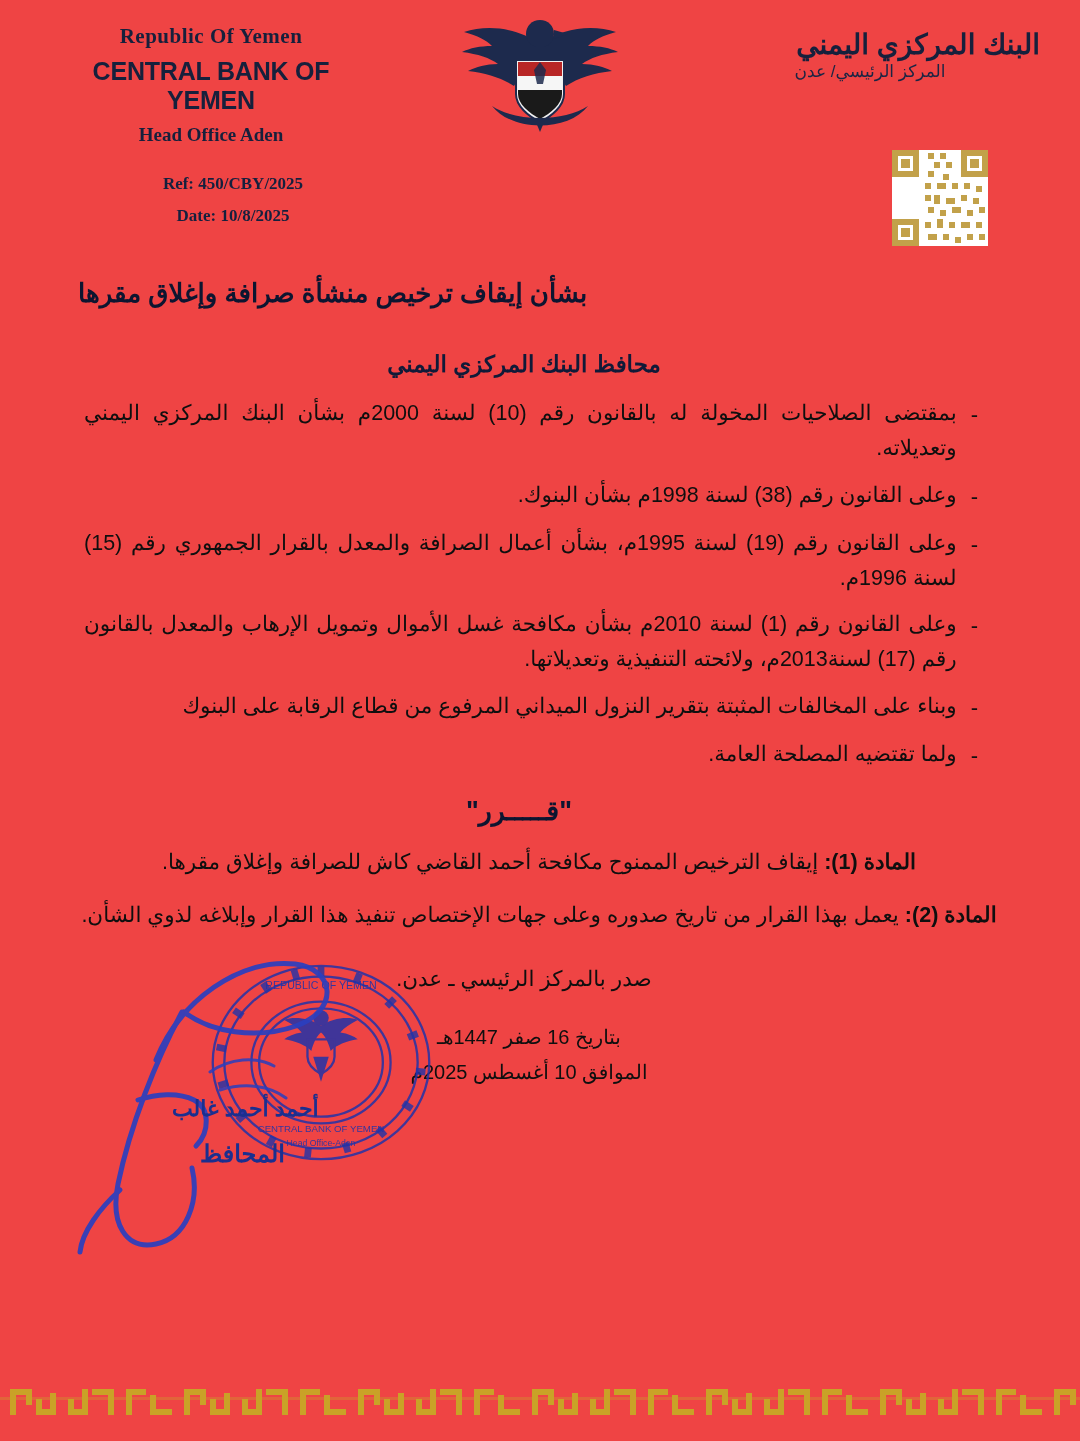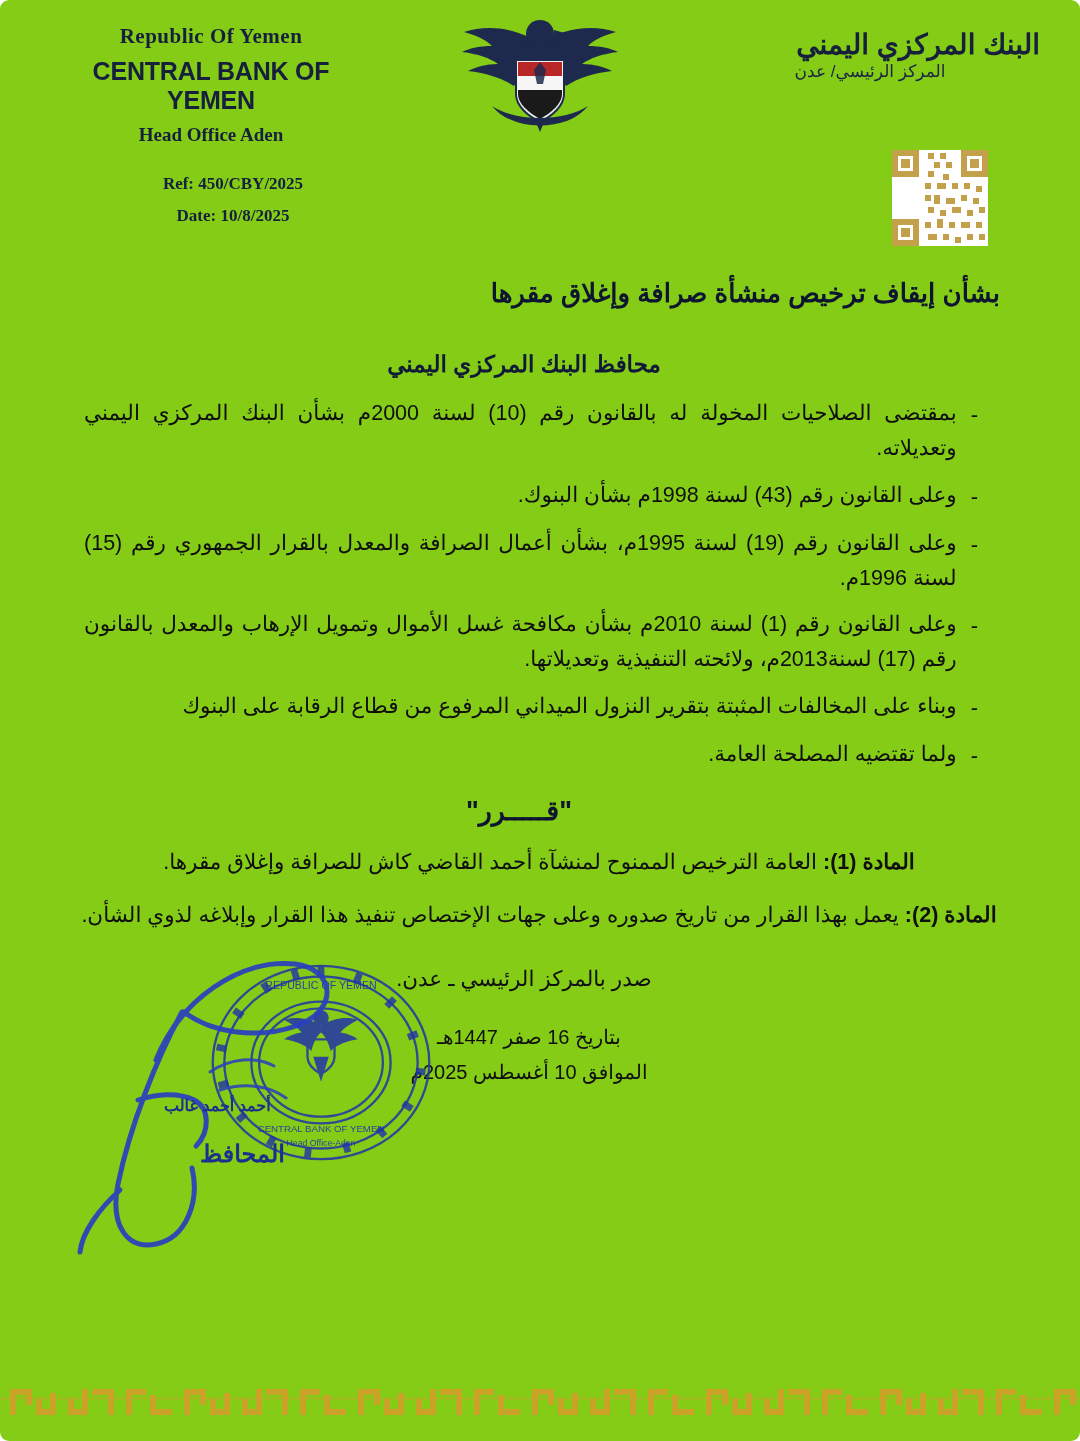--- a/index.html
+++ b/index.html
@@ -20,8 +20,7 @@
     position: relative;
     width: 1080px;
     height: 1441px;
-    background: #84cc16;
-    border-radius: 9px;
+    background: #ef4444;
   }
 
   

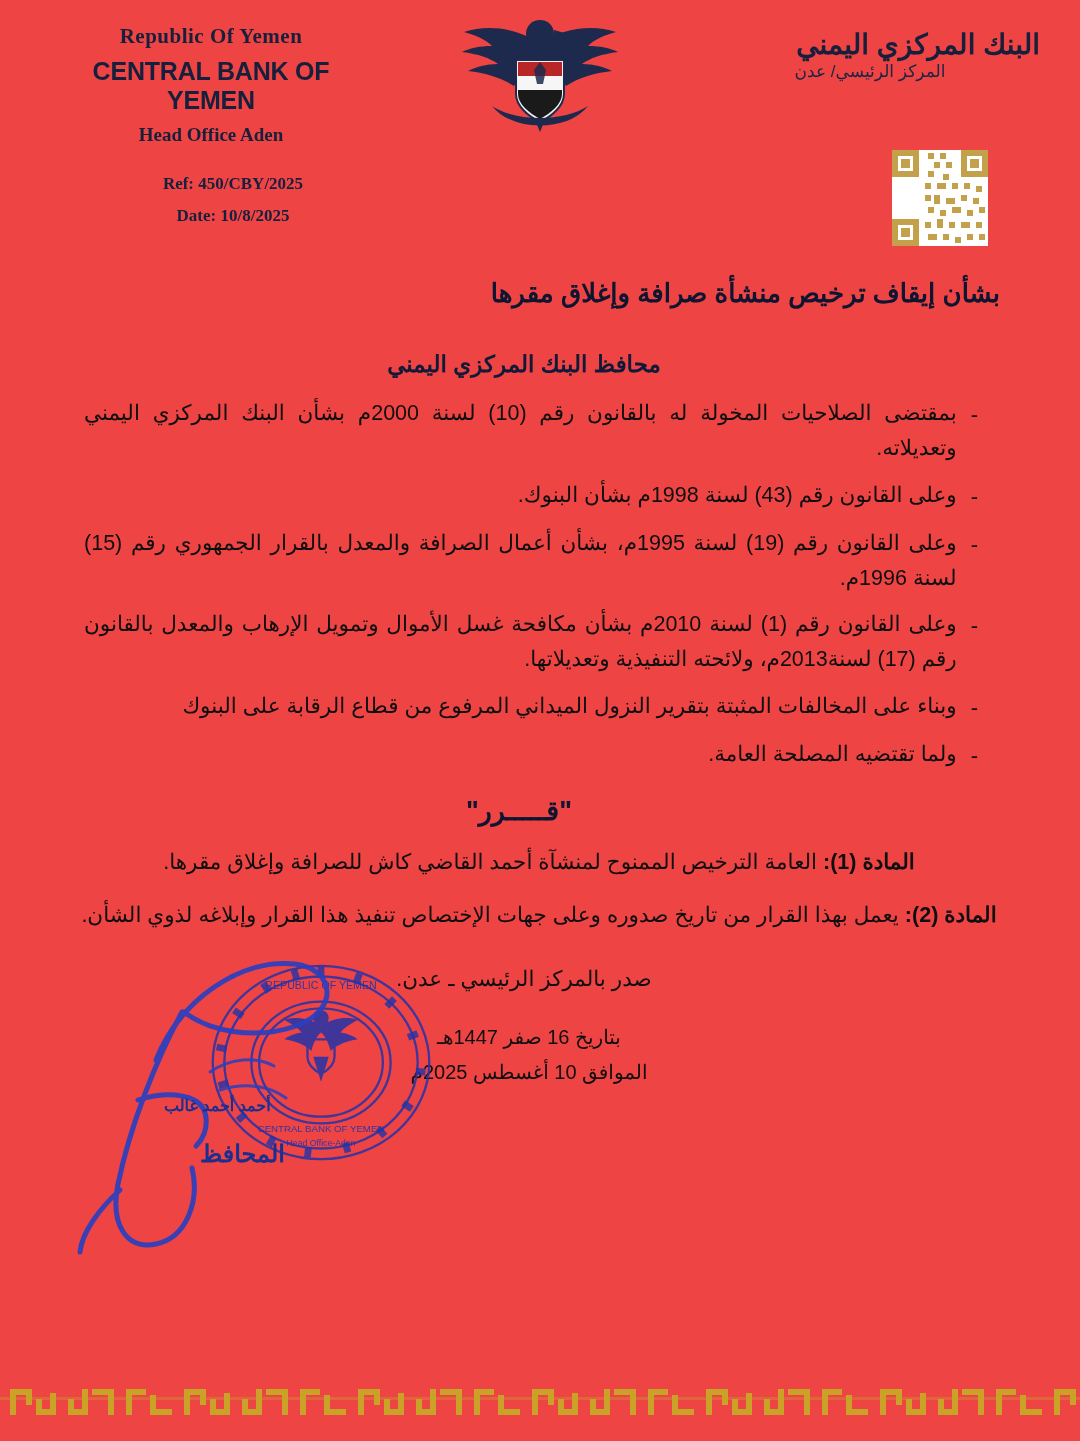--- a/index.html
+++ b/index.html
@@ -131,7 +131,7 @@
     margin-top: 28px;
   }
   .title-2 {
-    text-align: right;
+    text-align: left;
     font-family: "Liberation Sans", sans-serif;
     font-weight: bold;
     font-size: 26px;

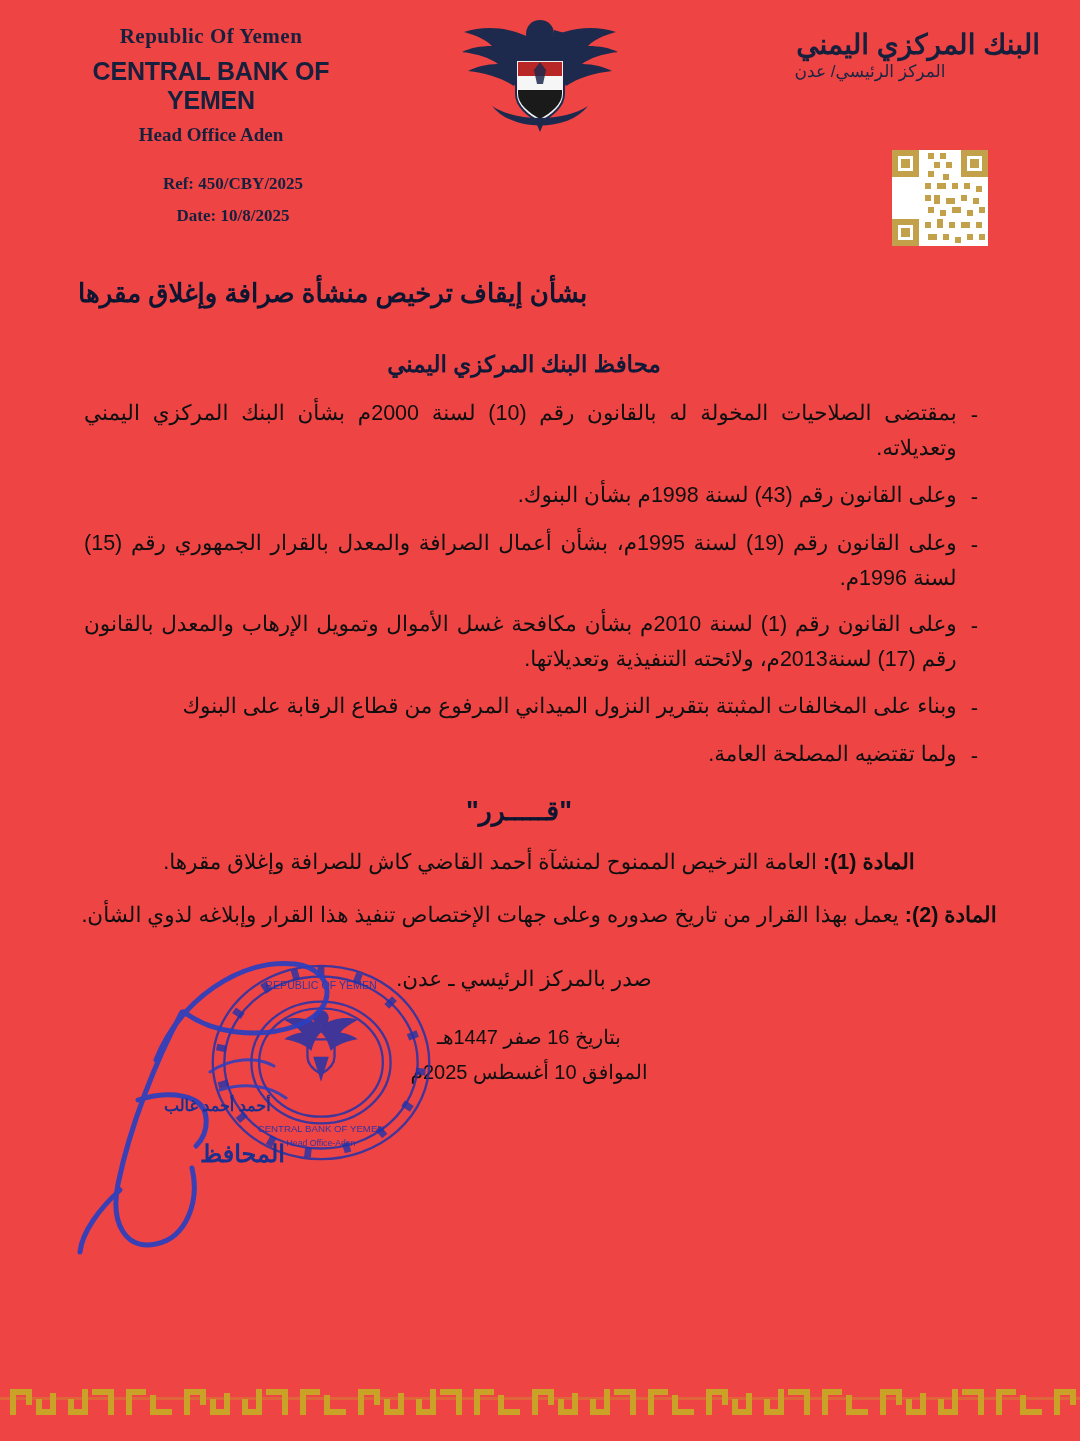--- a/index.html
+++ b/index.html
@@ -377,7 +377,7 @@
       </div>
       <div class="clause short">
         <span class="dash">-</span>
-        <span class="clause-text">وعلى القانون رقم (43) لسنة 1998م بشأن البنوك.</span>
+        <span class="clause-text">وعلى القانون رقم (38) لسنة 1998م بشأن البنوك.</span>
       </div>
       <div class="clause">
         <span class="dash">-</span>

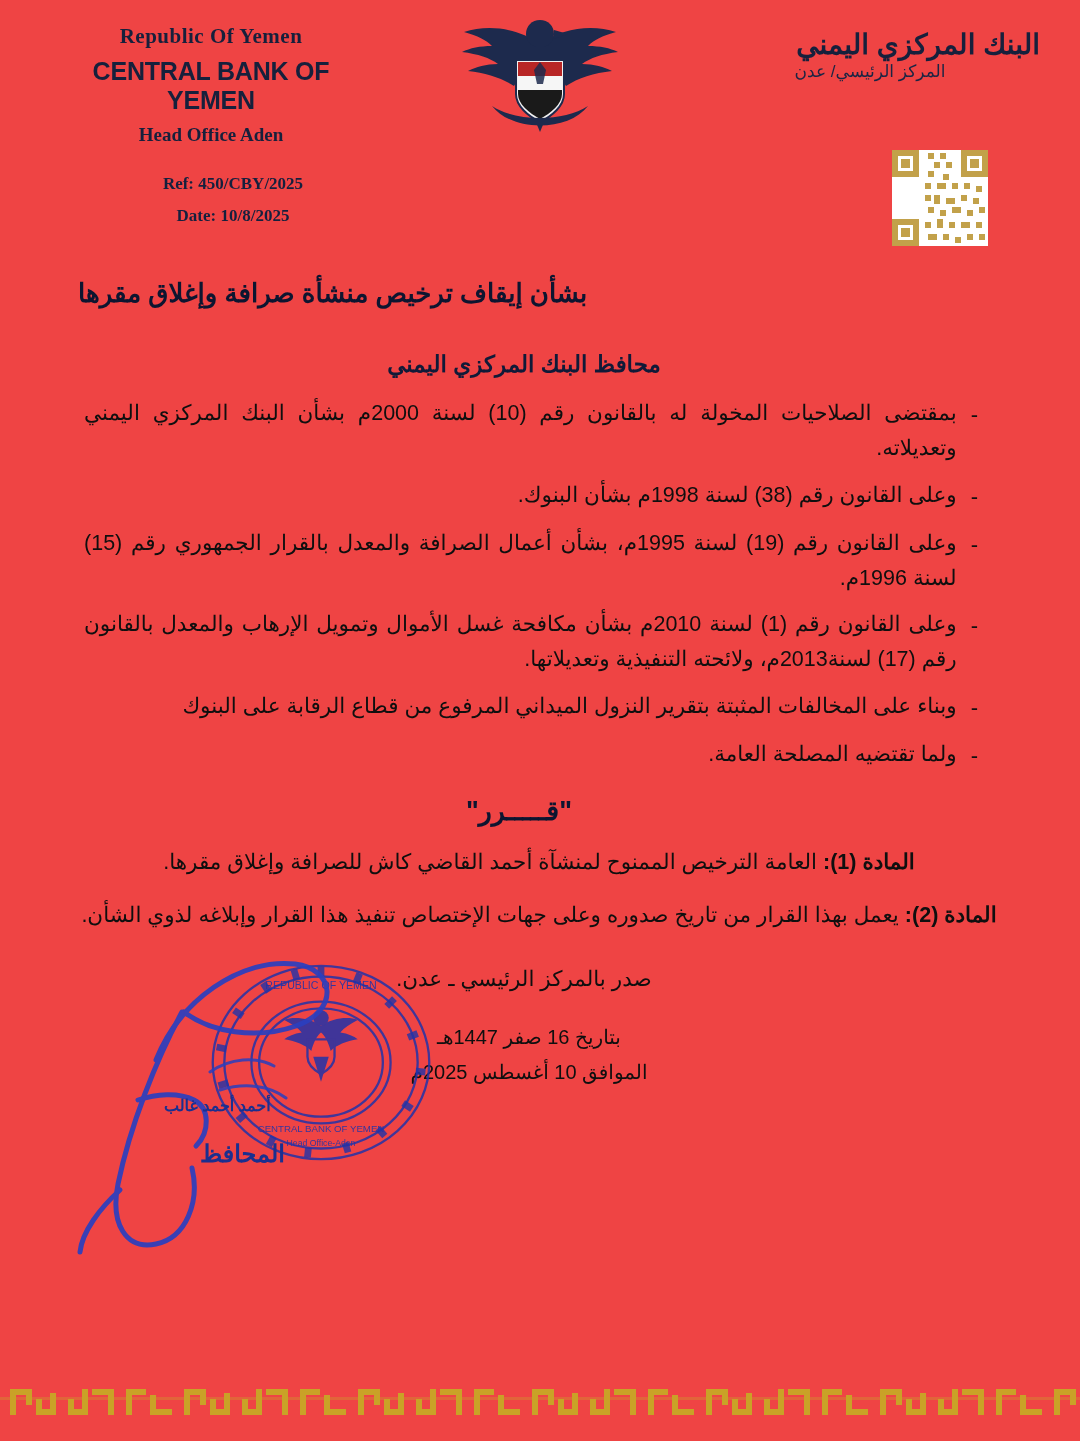--- a/index.html
+++ b/index.html
@@ -400,7 +400,7 @@
     <div class="decided">"قـــــرر"</div>
 
     <div class="article">
-      <b>المادة (1):</b><span> العامة الترخيص الممنوح لمنشآة أحمد القاضي كاش للصرافة وإغلاق مقرها.</span>
+      <b>المادة (1):</b><span> إيقاف الترخيص الممنوح مكافحة أحمد القاضي كاش للصرافة وإغلاق مقرها.</span>
     </div>
 
     <div class="article">

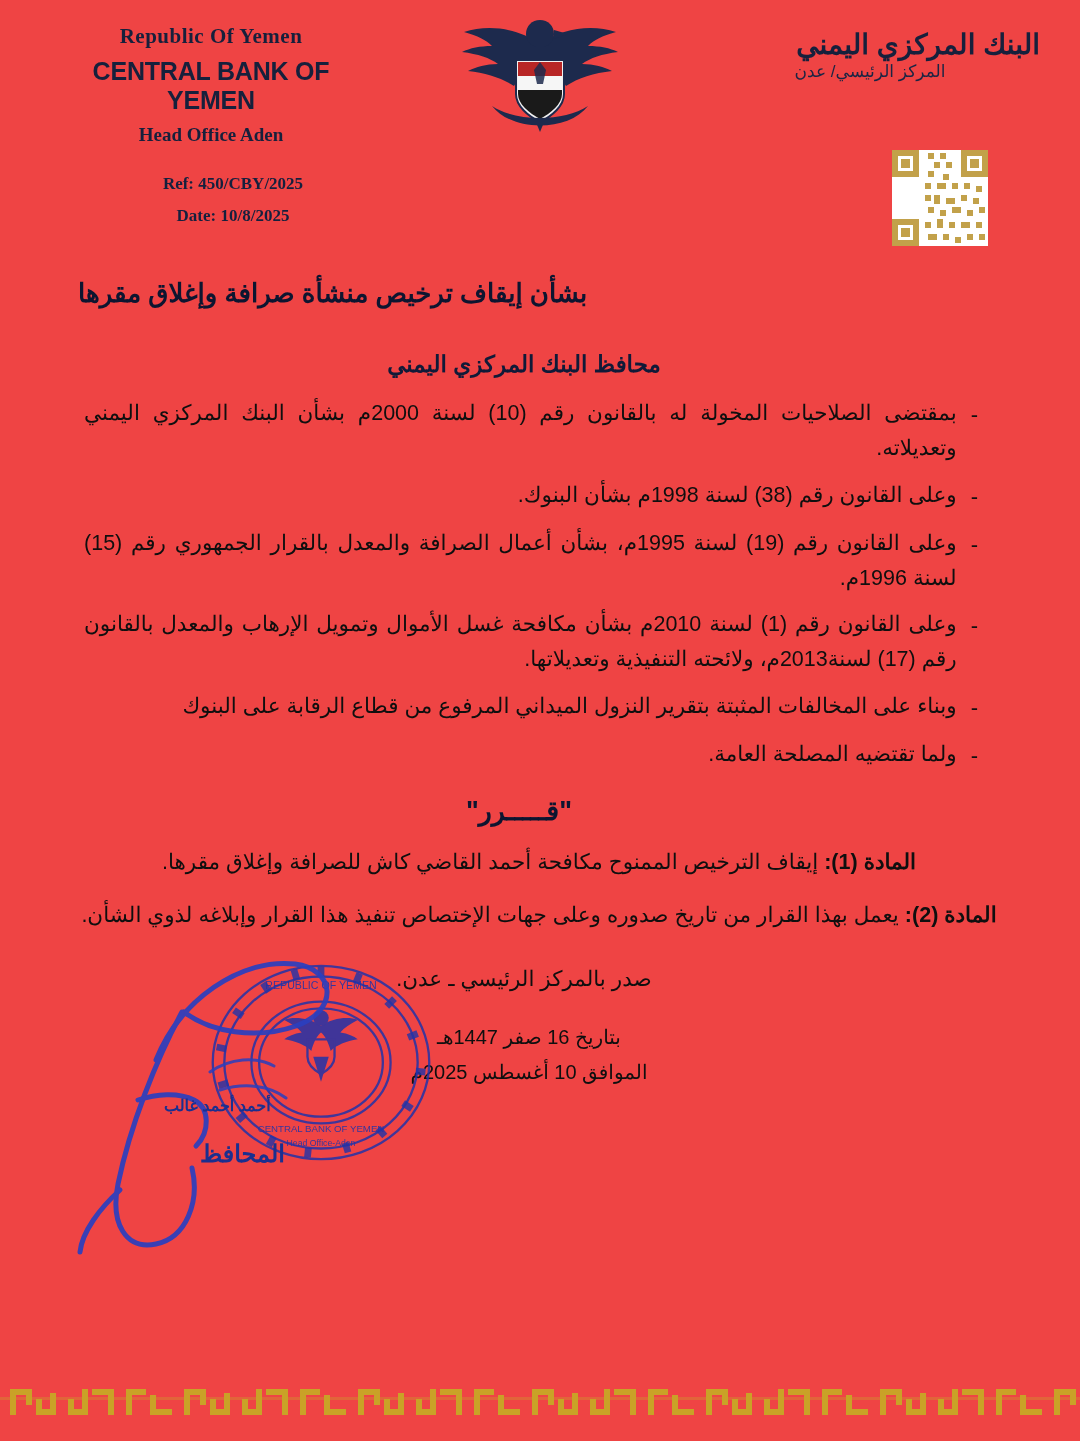--- a/index.html
+++ b/index.html
@@ -236,11 +236,11 @@
   }
   .sig-name {
     position: absolute;
-    left: 104px;
+    left: 112px;
     top: 166px;
     font-family: "Liberation Sans", sans-serif;
     font-weight: bold;
-    font-size: 16px;
+    font-size: 22px;
     color: #1b2f8f;
     direction: rtl;
     letter-spacing: 1px;

